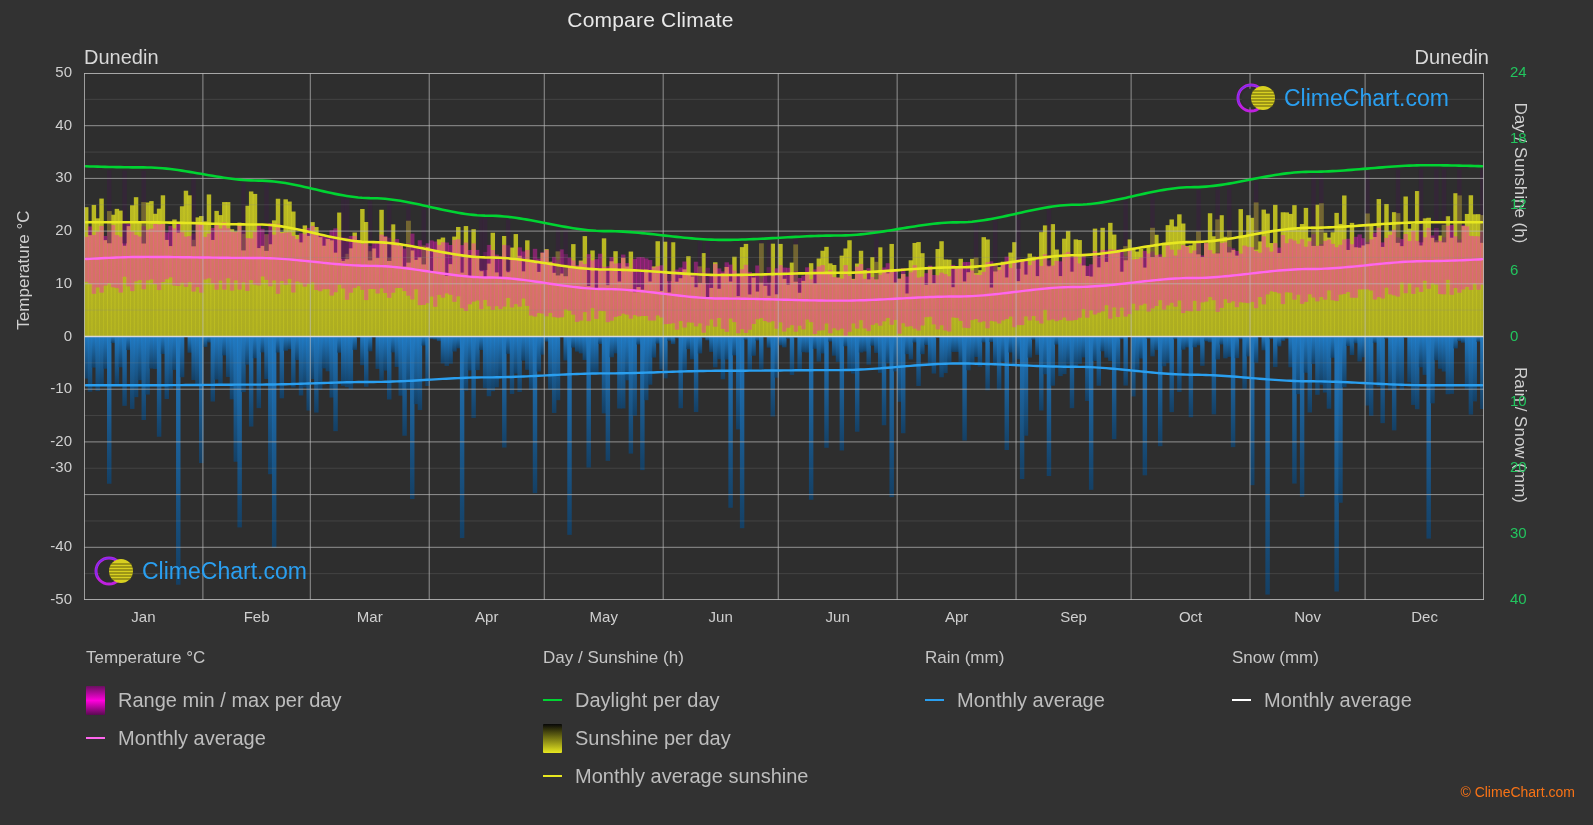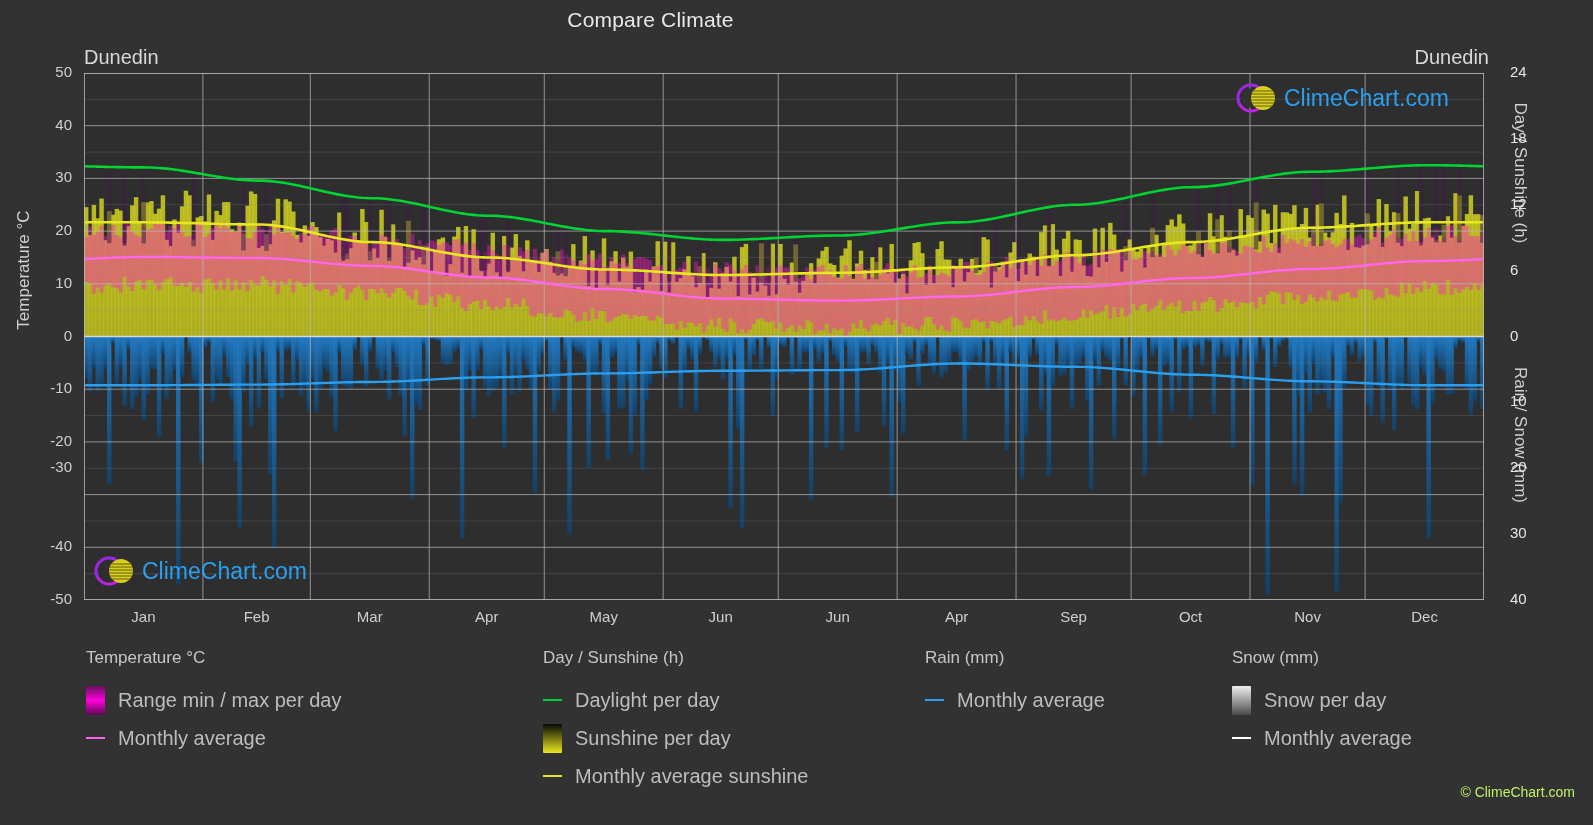--- a/index.html
+++ b/index.html
@@ -51,7 +51,7 @@
     width:46px;left:26px;
   }
   .ytick-r{
-    font-size:15px;color:#e5e5e5;text-align:left;
+    font-size:15px;color:#22c55e;text-align:left;
     width:48px;left:1510px;
   }
   .xtick{

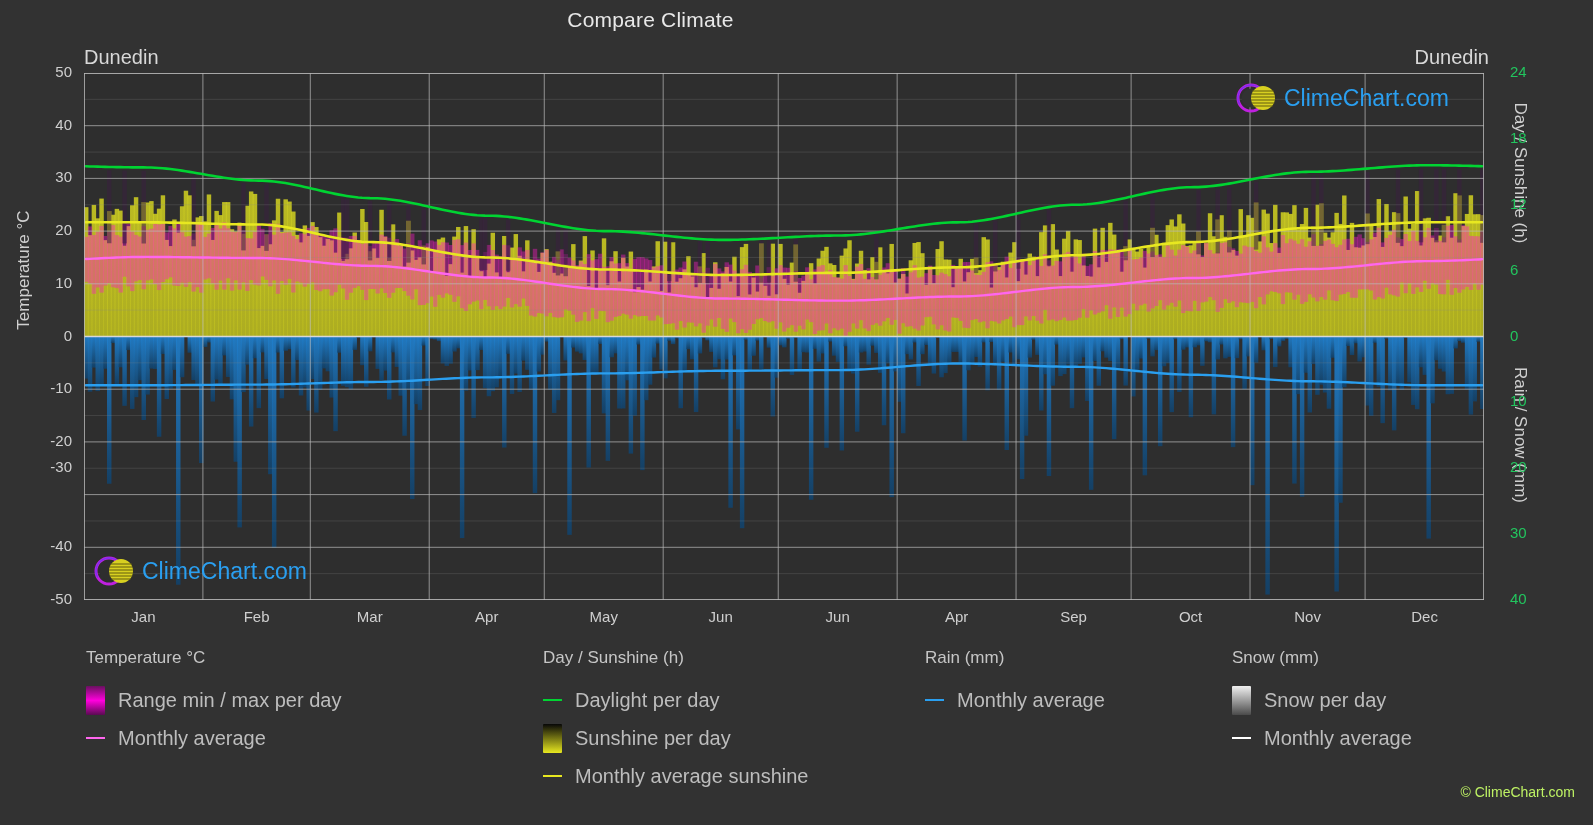--- a/index.html
+++ b/index.html
@@ -1408,10 +1408,6 @@
       <div class="lg-col" style="left: 1232px;">
         <div class="lg-head">Snow (mm)</div>
         <div class="lg-row">
-          <span class="sw-box" style="background: linear-gradient(rgb(240, 240, 240), rgb(74, 74, 74));"></span>
-          <span class="lg-label">Snow per day</span>
-        </div>
-        <div class="lg-row">
           <span class="sw-line" style="border-top-color: rgb(255, 255, 255);"></span>
           <span class="lg-label">Monthly average</span>
         </div>

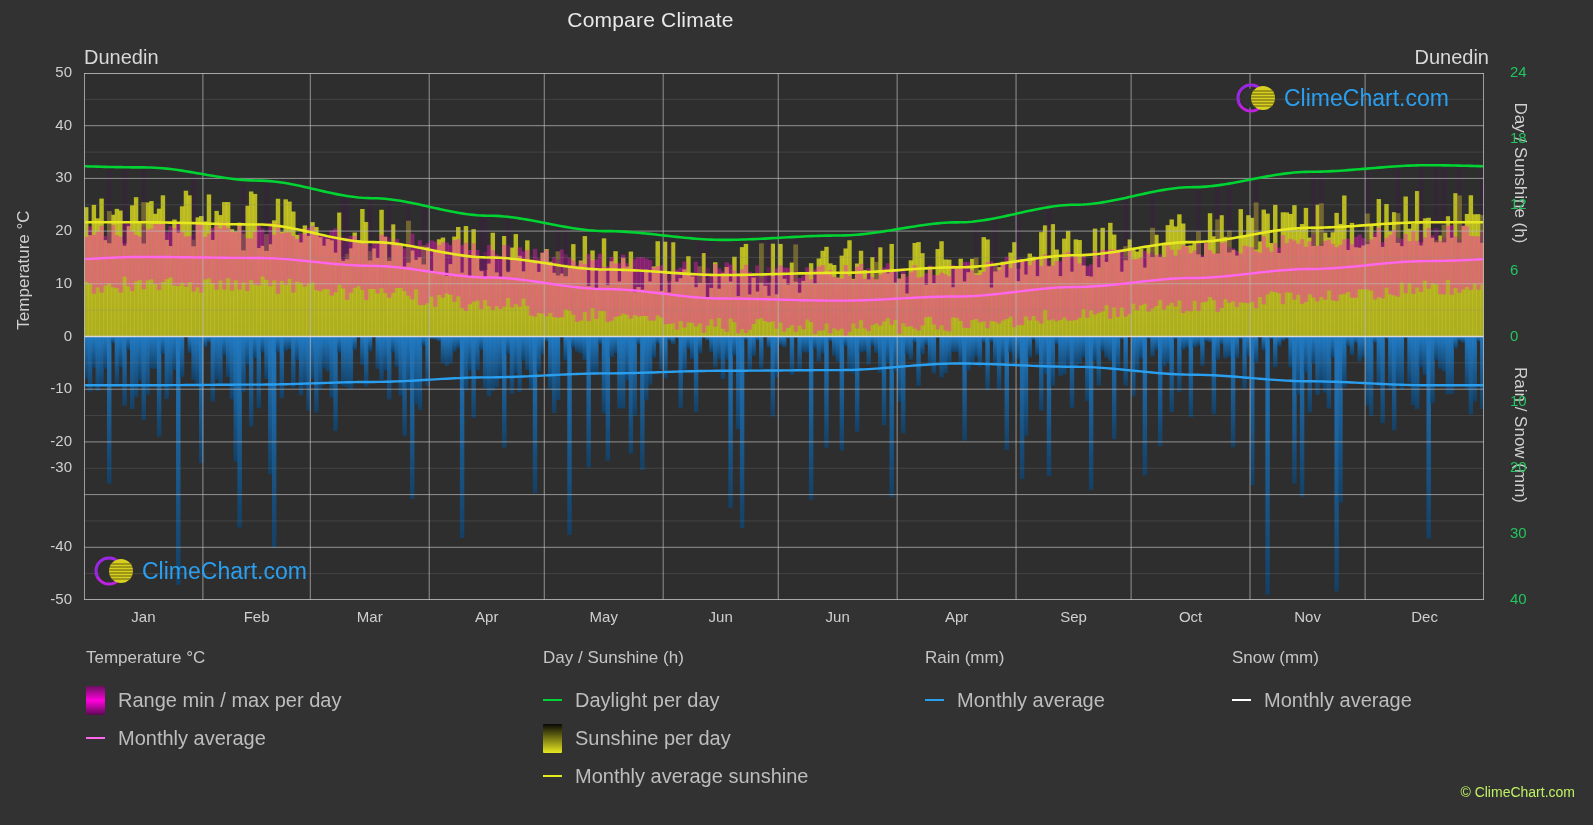--- a/index.html
+++ b/index.html
@@ -75,7 +75,7 @@
   .sw-box{width:19px;height:29px;border-radius:1px;flex:0 0 19px;}
   .sw-line{width:19px;height:0;border-top:2px solid #888;flex:0 0 19px;}
   #copyright{
-    right:18px;top:136px;font-size:14px;color:#bef264;margin-left:40px;
+    right:18px;top:136px;font-size:14px;color:#f97316;margin-left:40px;
   }
 </style>
 </head>

